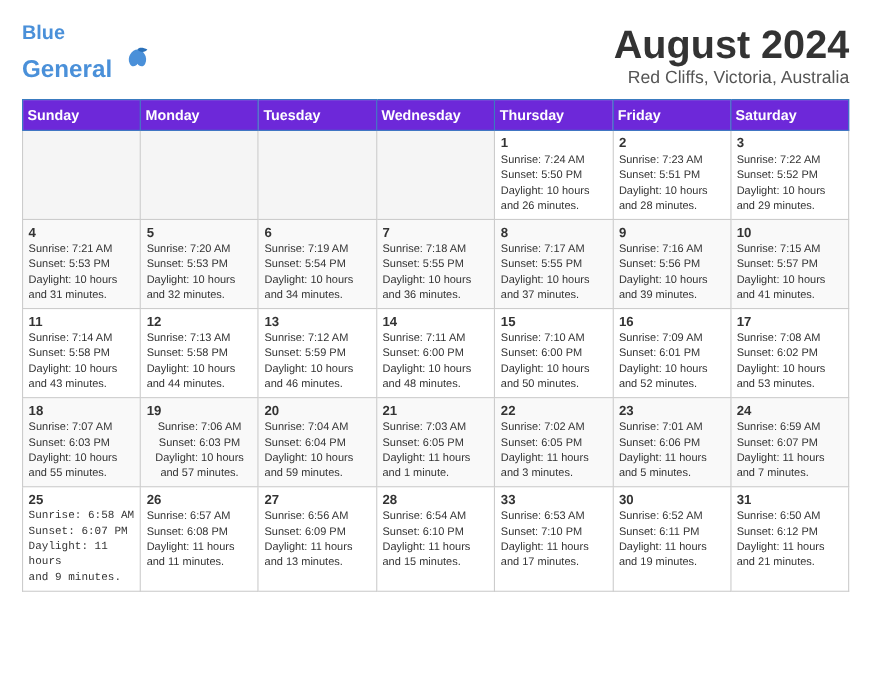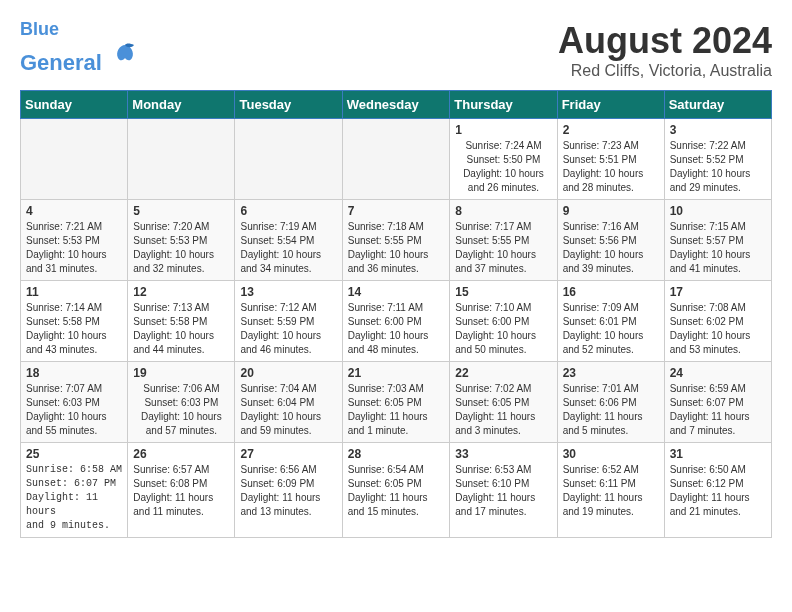--- a/index.html
+++ b/index.html
@@ -53,7 +53,7 @@
       border: 1px solid #ccc;
     }
     .calendar th {
-      background-color: #0f766e;
+      background-color: #6d28d9;
       color: #fff;
       font-size: 13px;
       font-weight: bold;

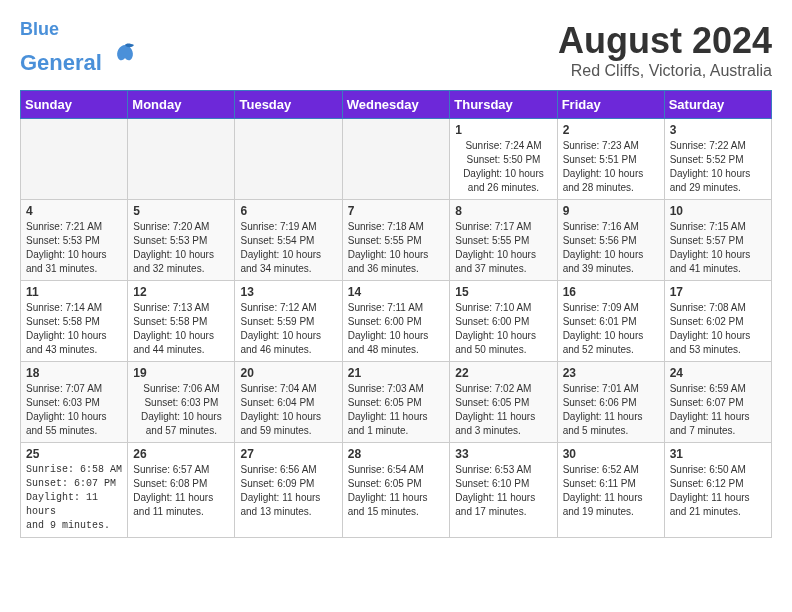--- a/index.html
+++ b/index.html
@@ -134,7 +134,7 @@
         <td class="empty"></td>
         <td>
           <span class="day-num">1</span>
-          <div class="day-info" style="white-space: pre-line; text-align: center;">Sunrise: 7:24 AM
+          <div class="day-info" style="white-space: pre-line;">Sunrise: 7:24 AM
 Sunset: 5:50 PM
 Daylight: 10 hours
 and 26 minutes.</div>

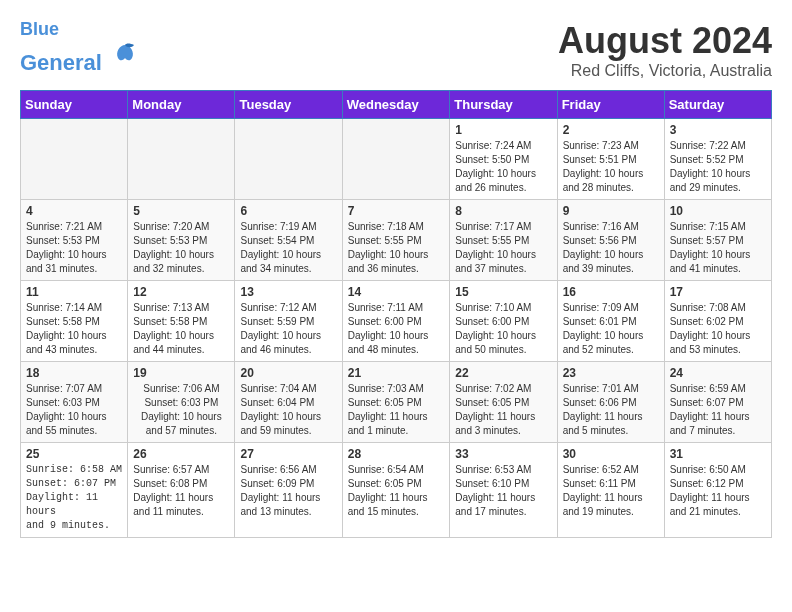--- a/index.html
+++ b/index.html
@@ -332,7 +332,7 @@
         <td>
           <span class="day-num">28</span>
           <div class="day-info" style="white-space: pre-line;">Sunrise: 6:54 AM
-Sunset: 6:05 PM
+Sunset: 6:10 PM
 Daylight: 11 hours
 and 15 minutes.</div>
         </td>

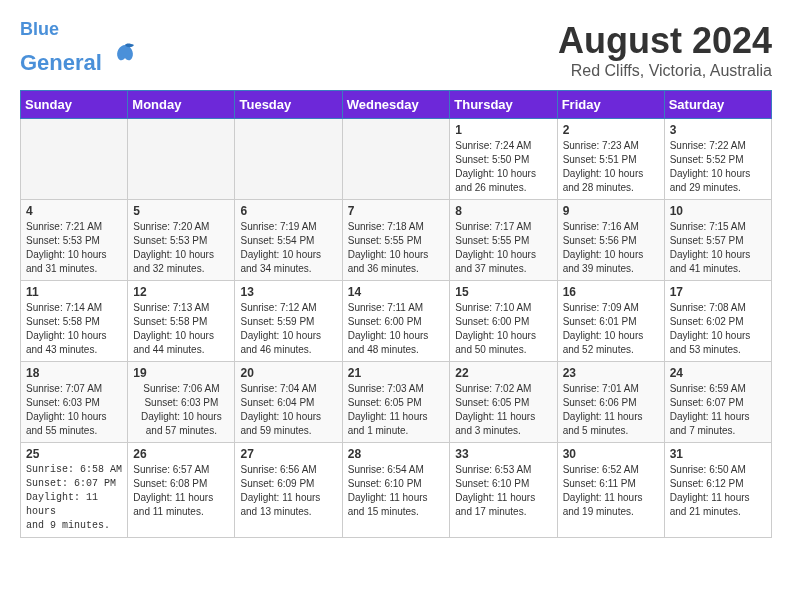--- a/index.html
+++ b/index.html
@@ -339,7 +339,7 @@
         <td>
           <span class="day-num">33</span>
           <div class="day-info" style="white-space: pre-line;">Sunrise: 6:53 AM
-Sunset: 6:10 PM
+Sunset: 7:10 PM
 Daylight: 11 hours
 and 17 minutes.</div>
         </td>

